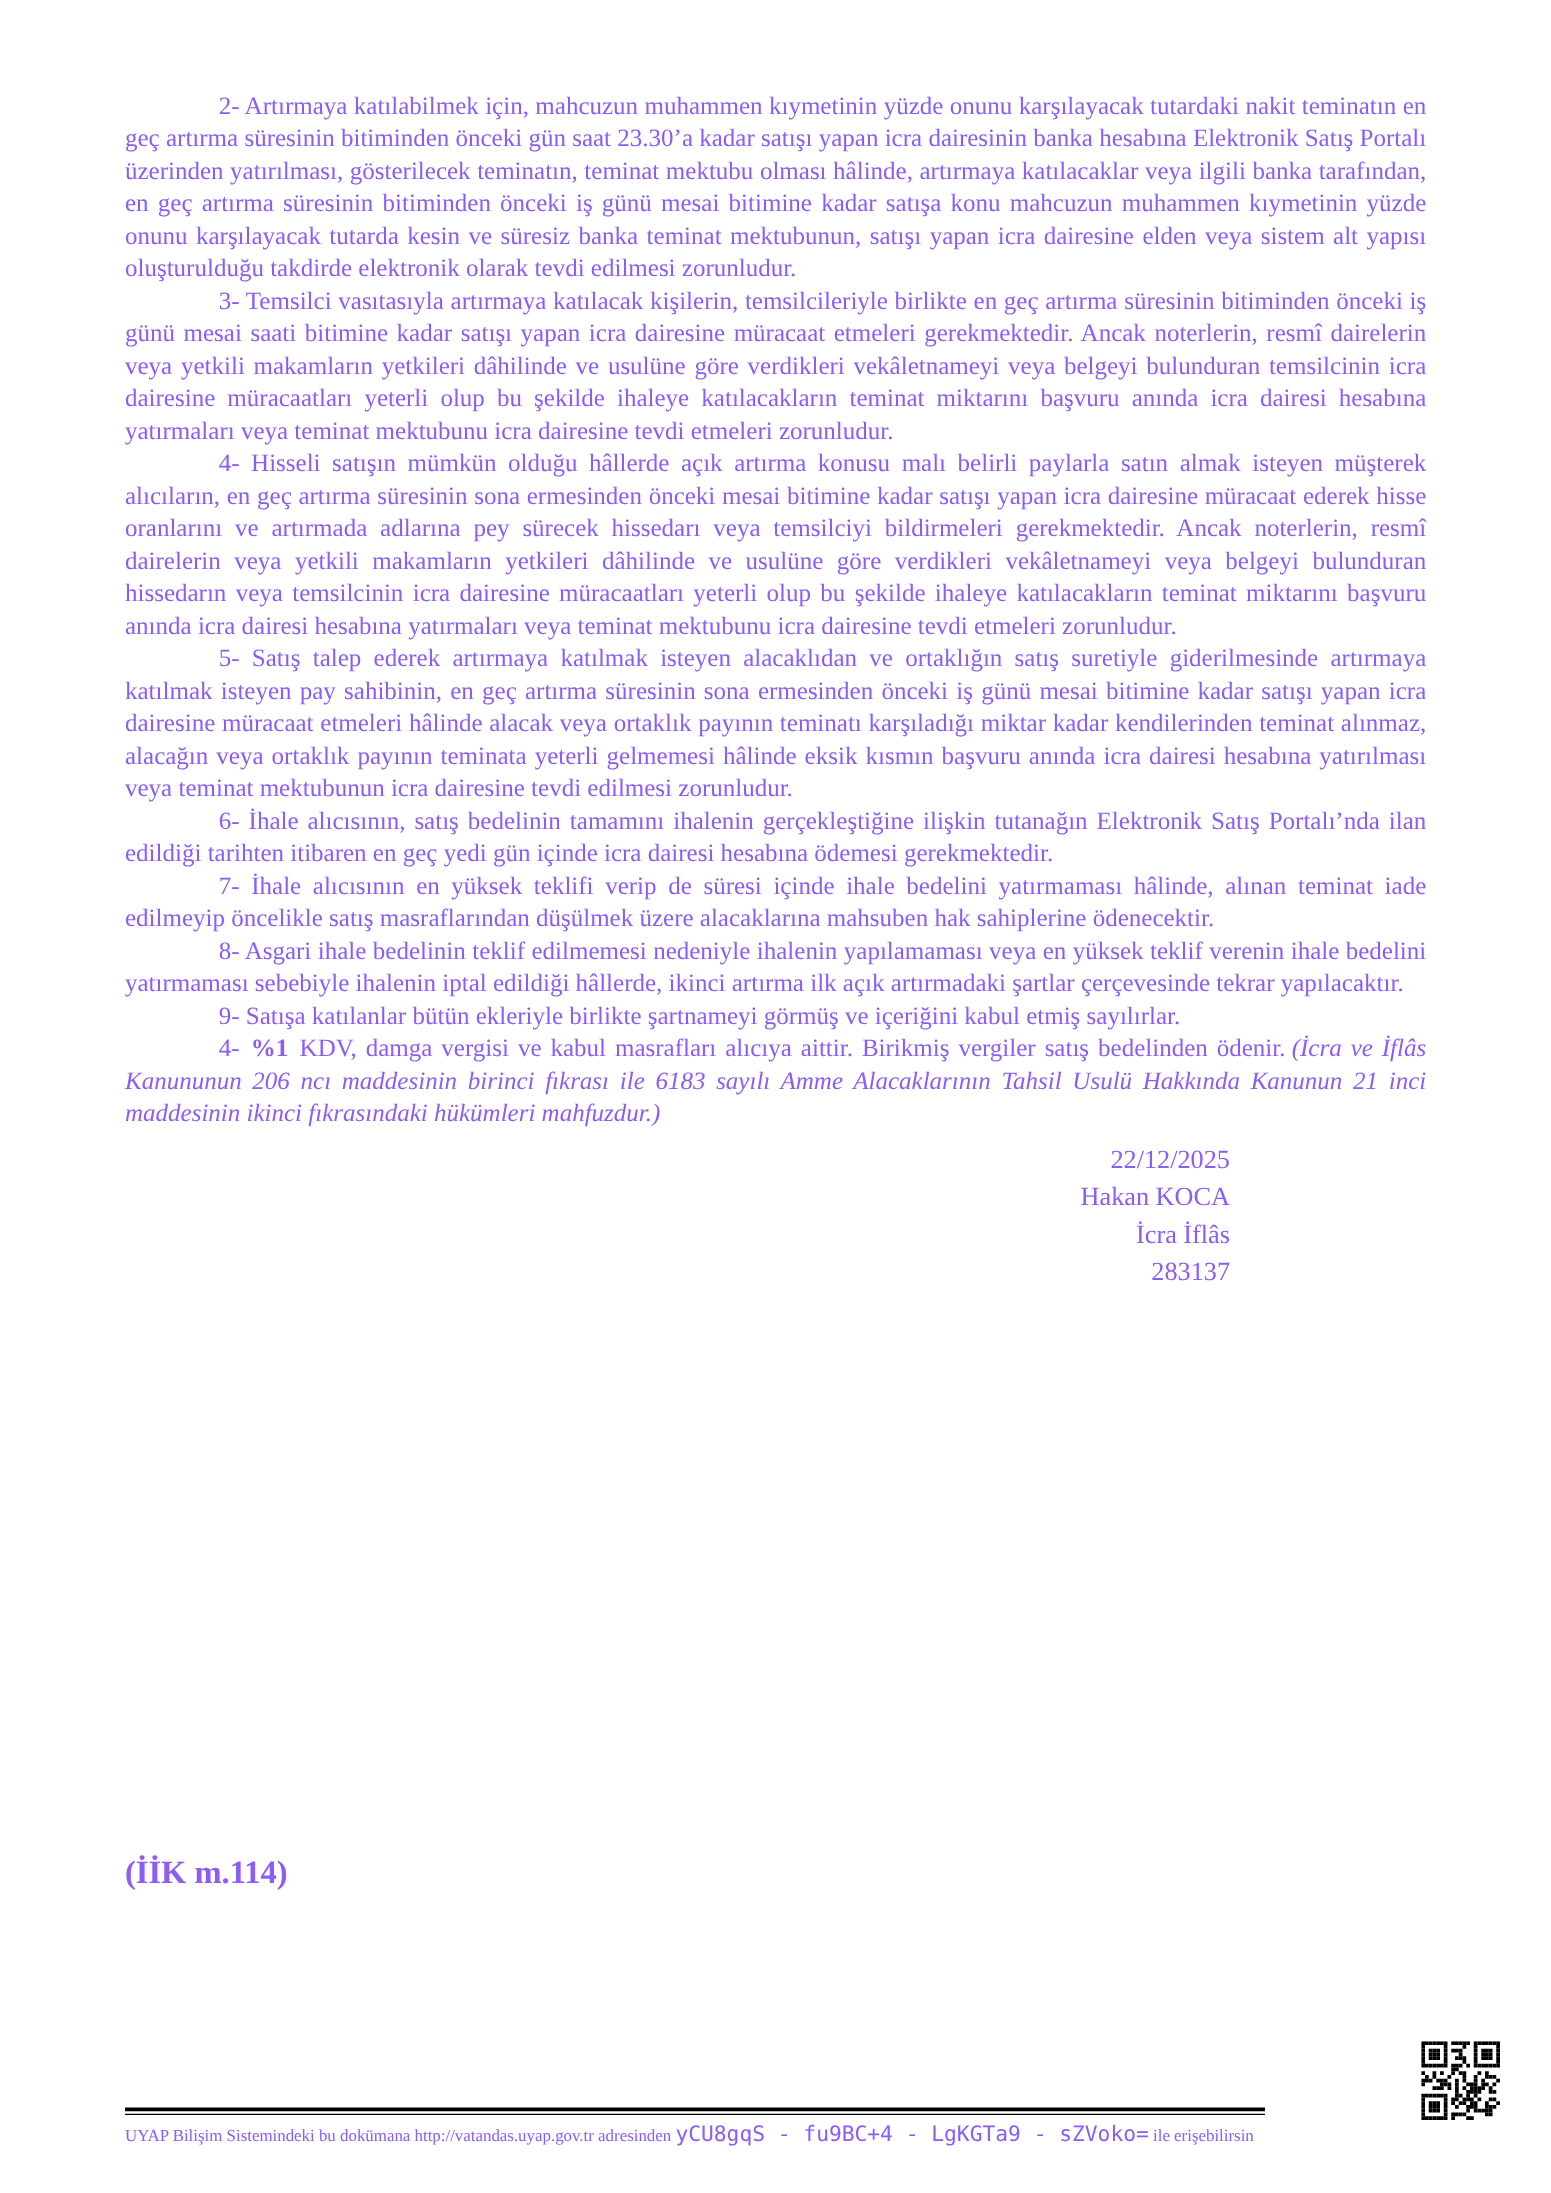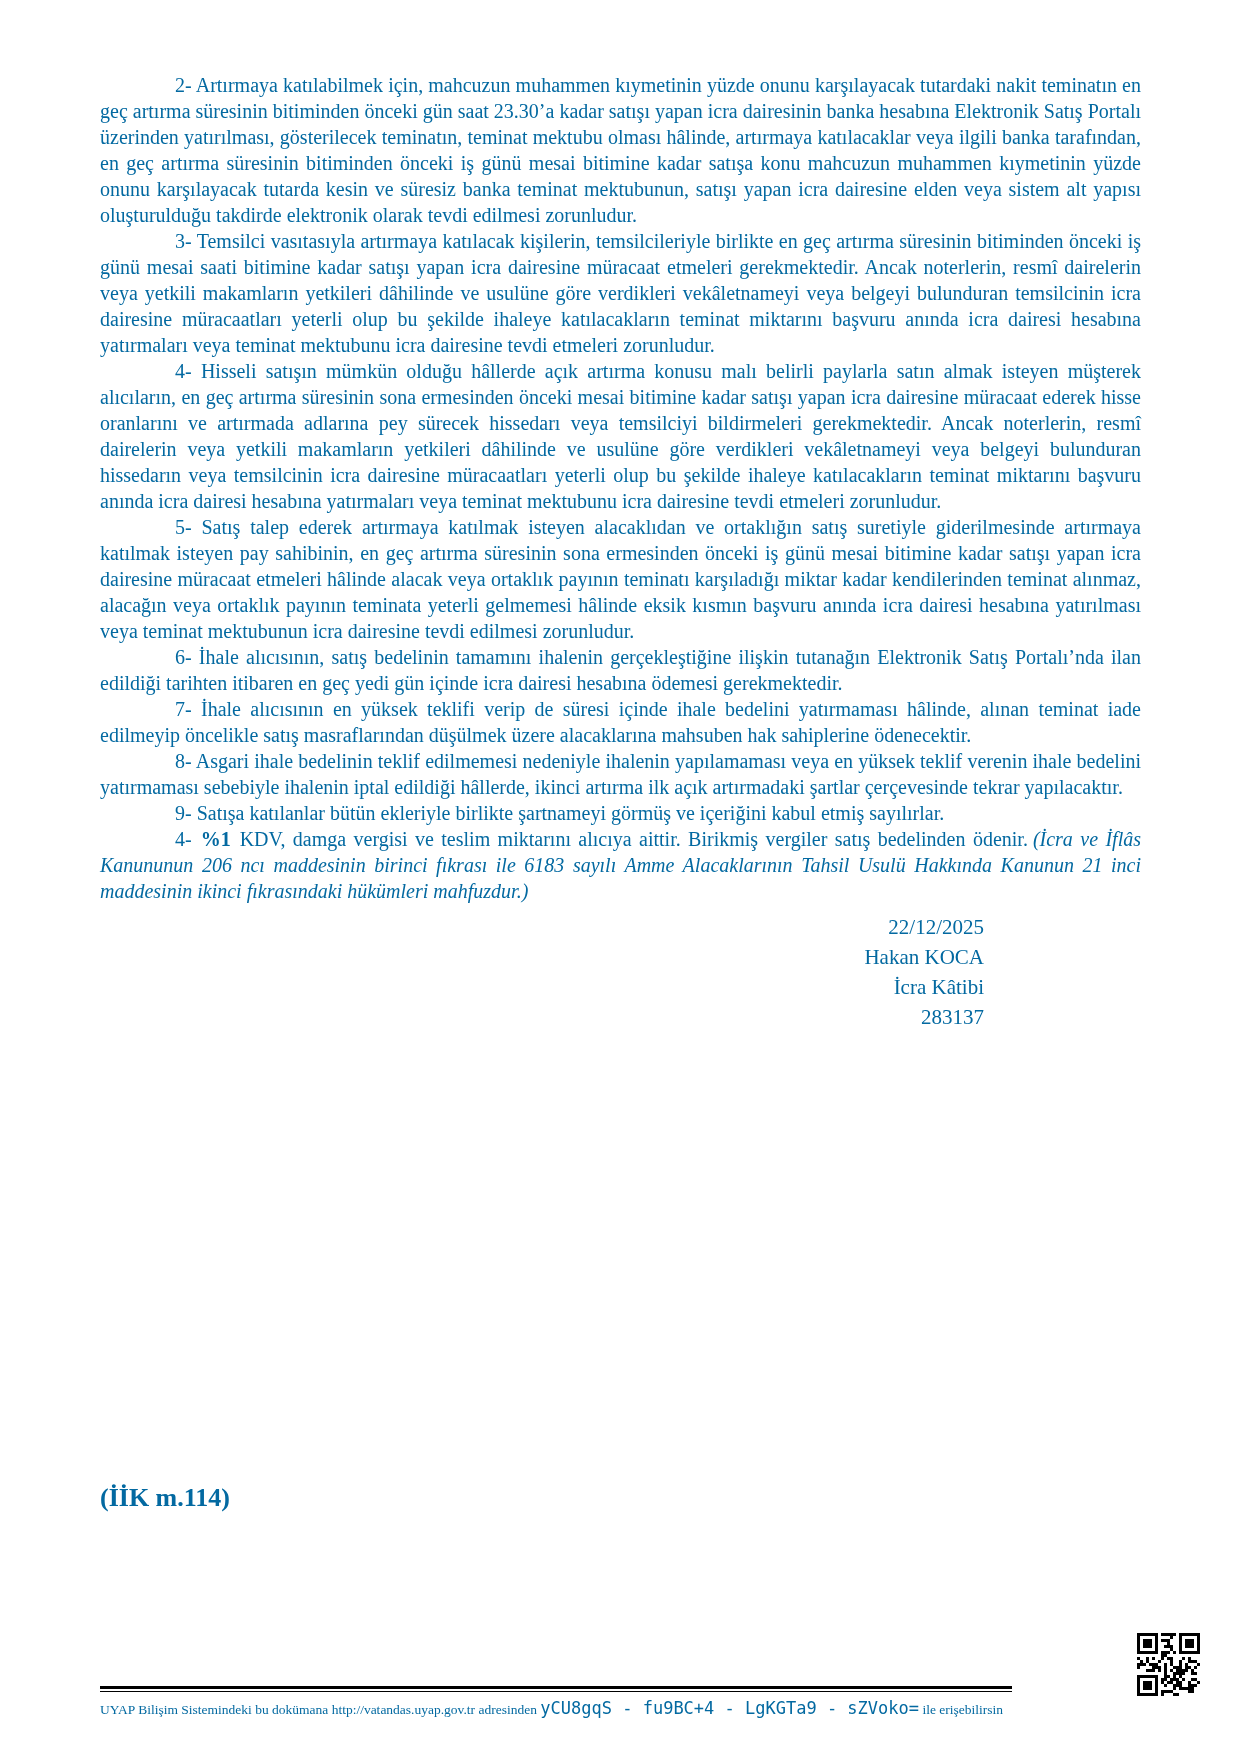--- a/index.html
+++ b/index.html
@@ -8,7 +8,7 @@
     width: 1241px;
     height: 1754px;
     background: #ffffff;
-    color: #0369a1;
+    color: #8b5cf6;
     font-family: "Liberation Serif", serif;
     overflow: hidden;
   }

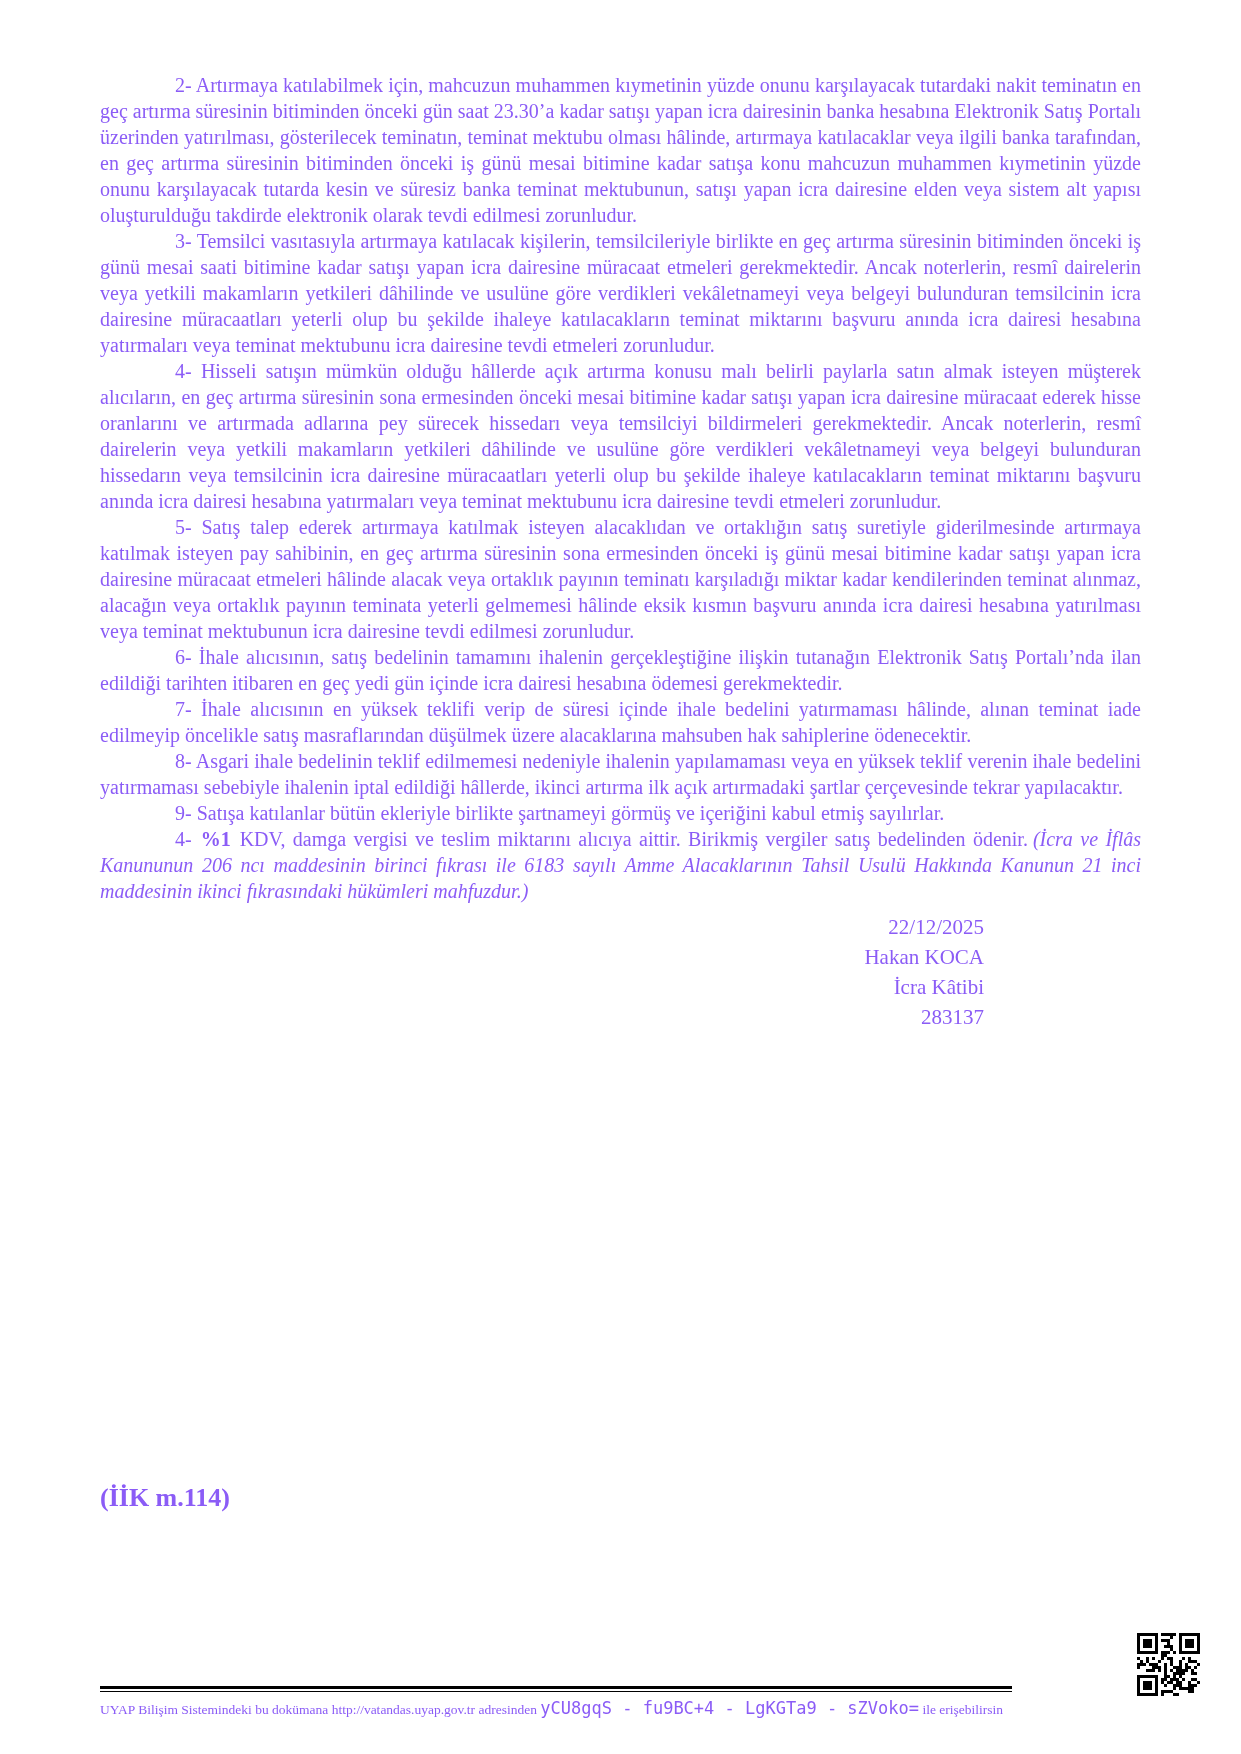--- a/index.html
+++ b/index.html
@@ -94,7 +94,7 @@
         <p class="para">9- Satışa katılanlar bütün ekleriyle birlikte şartnameyi görmüş ve içeriğini kabul etmiş sayılırlar.</p>
       </div>
 
-    <p class="para"><span class="gap-r">4-</span><b class="gap-r">%1</b><span>KDV, damga vergisi ve teslim miktarını alıcıya aittir. Birikmiş vergiler satış bedelinden ödenir.</span><i class="gap-l">(İcra ve İflâs Kanununun 206 ncı maddesinin birinci fıkrası ile 6183 sayılı Amme Alacaklarının Tahsil Usulü Hakkında Kanunun 21 inci maddesinin ikinci fıkrasındaki hükümleri mahfuzdur.)</i></p>
+    <p class="para"><span class="gap-r">4-</span><b class="gap-r">%1</b><span>KDV, damga vergisi ve kabul masrafları alıcıya aittir. Birikmiş vergiler satış bedelinden ödenir.</span><i class="gap-l">(İcra ve İflâs Kanununun 206 ncı maddesinin birinci fıkrası ile 6183 sayılı Amme Alacaklarının Tahsil Usulü Hakkında Kanunun 21 inci maddesinin ikinci fıkrasındaki hükümleri mahfuzdur.)</i></p>
 
     <div class="signature">
       <div>22/12/2025</div>

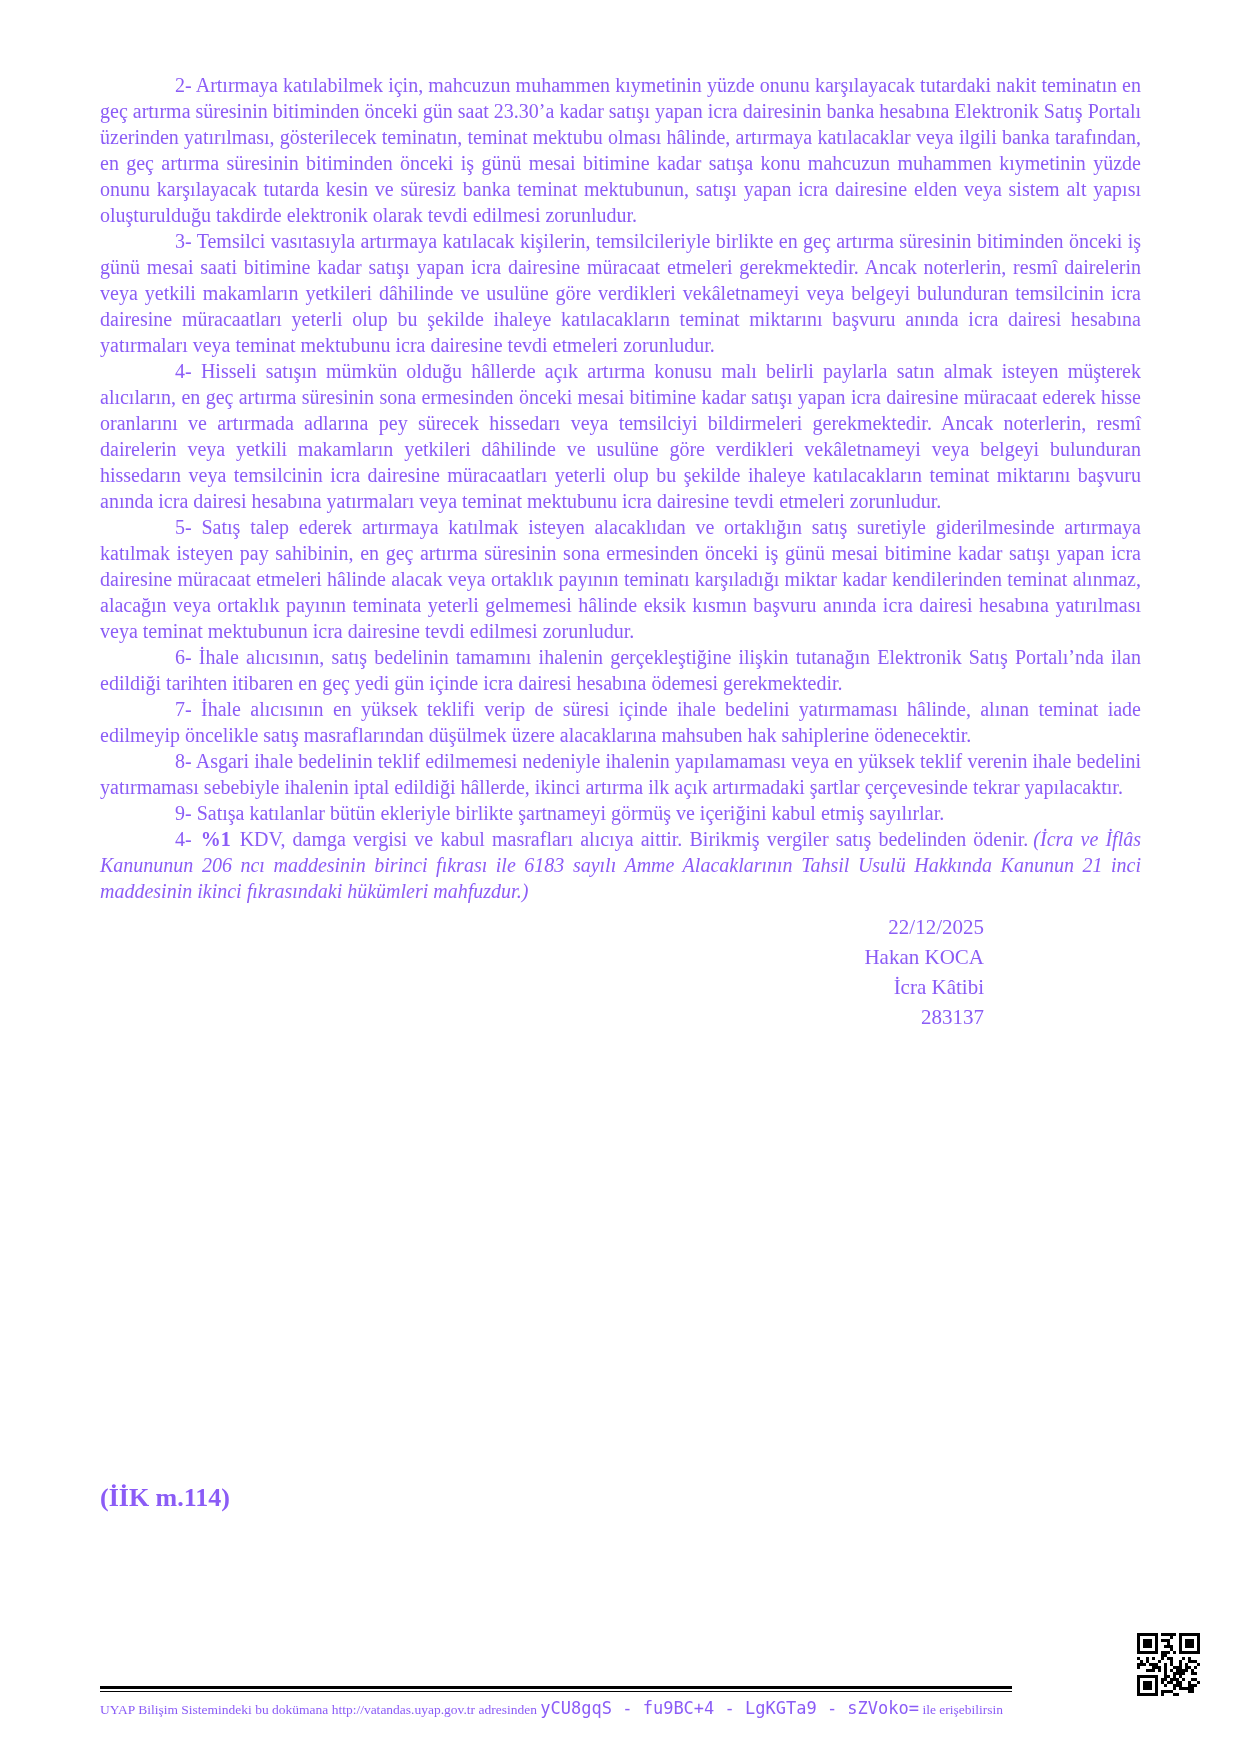--- a/index.html
+++ b/index.html
@@ -99,7 +99,7 @@
     <div class="signature">
       <div>22/12/2025</div>
       <div>Hakan KOCA</div>
-      <div>İcra Kâtibi</div>
+      <div>İcra İflâs</div>
       <div>283137</div>
     </div>
 

